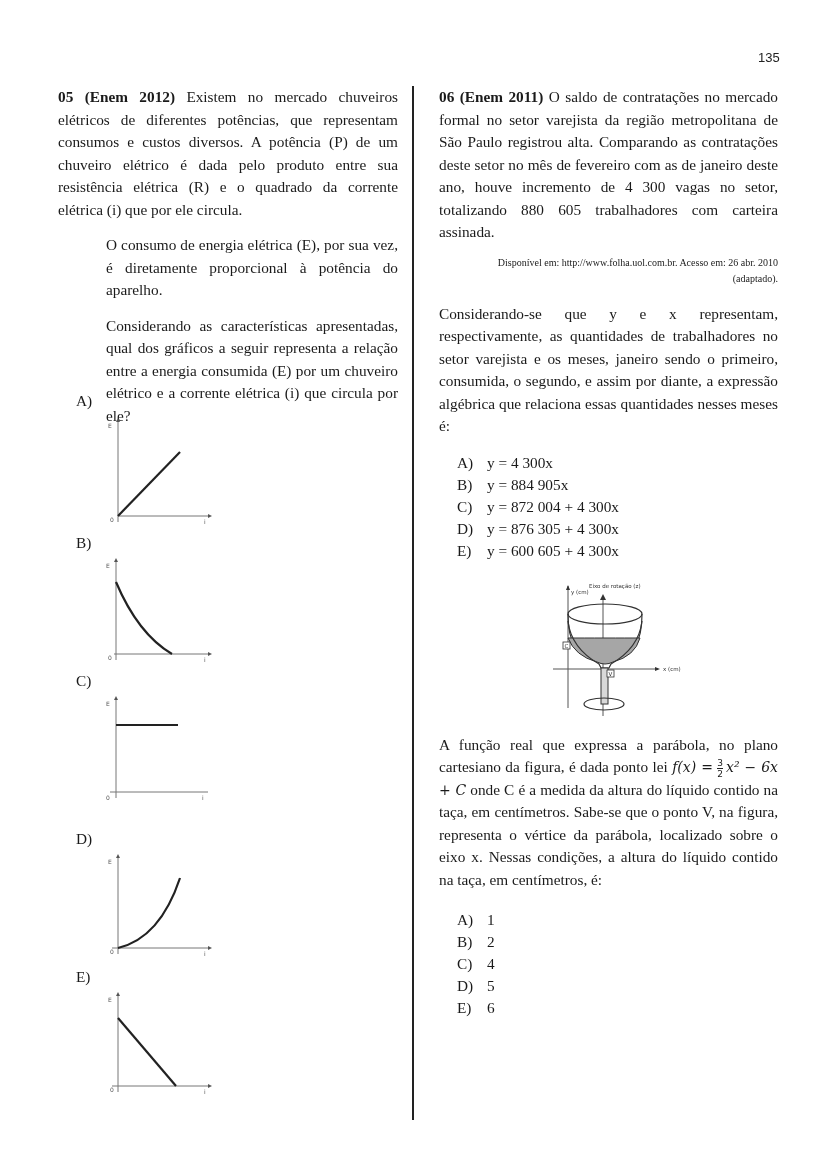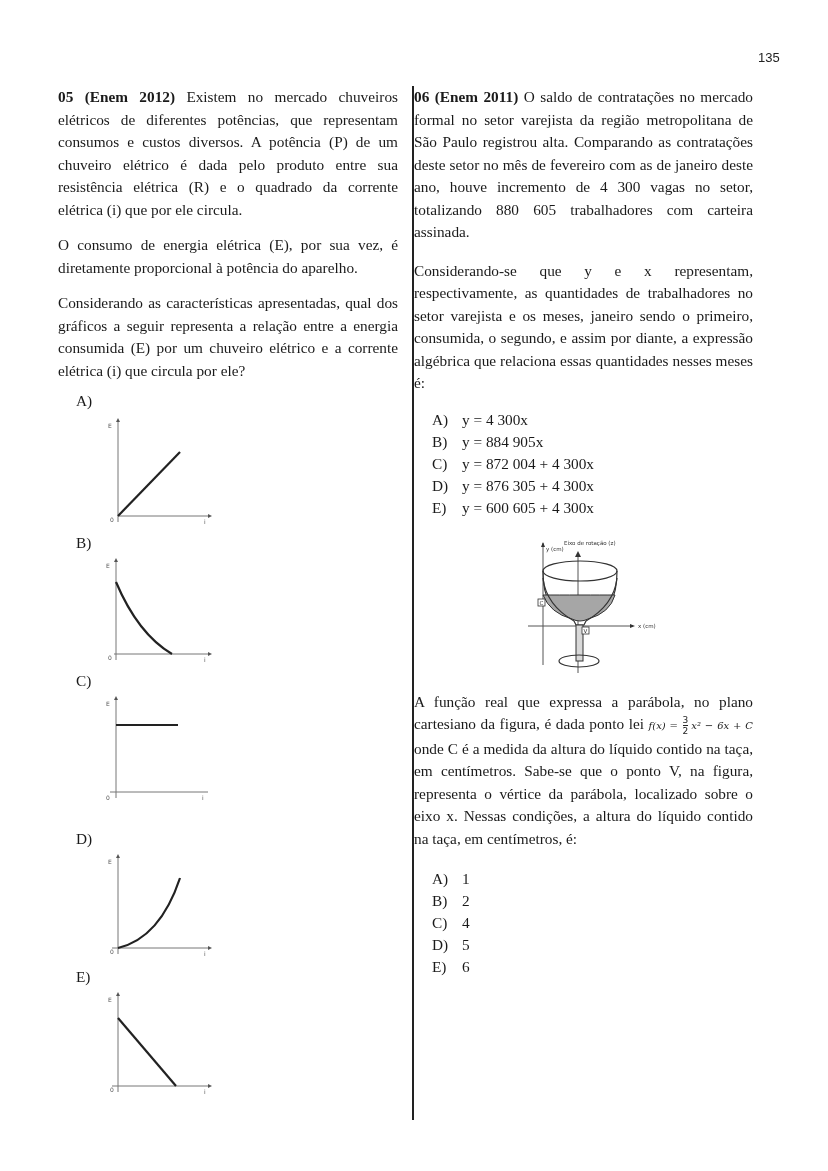--- a/index.html
+++ b/index.html
@@ -9,7 +9,7 @@
   .divider { position: absolute; left: 412px; top: 86px; width: 2px; height: 1034px; background: #222; }
   .col { position: absolute; top: 86px; }
   .col.left { left: 58px; width: 340px; }
-  .col.right { left: 414px; width: 339px; }
+  .col.right { left: 439px; width: 339px; }
   p.para { margin: 0; font-size: 15.3px; line-height: 22.5px; text-align: justify; }
   p.para + p.para { margin-top: 13px; }
   .qnum { font-weight: bold; }

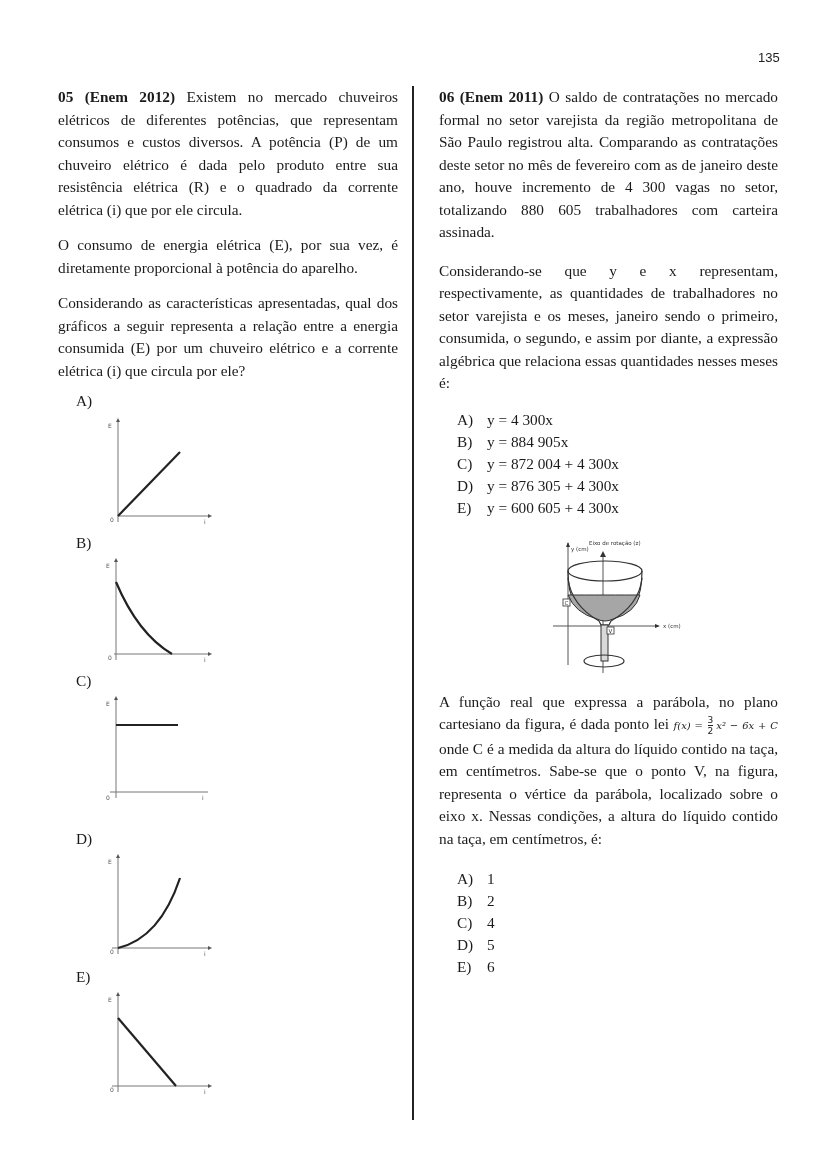--- a/index.html
+++ b/index.html
@@ -11,7 +11,7 @@
   .col.left { left: 58px; width: 340px; }
   .col.right { left: 439px; width: 339px; }
   p.para { margin: 0; font-size: 15.3px; line-height: 22.5px; text-align: justify; }
-  p.para + p.para { margin-top: 13px; }
+  p.para + p.para { margin-top: 13px; margin-left: 48px; }
   .qnum { font-weight: bold; }
   .source { font-size: 10px; line-height: 16px; text-align: right; margin: 11px 0 16px 0; }
   .opts { margin: 14px 0 0 18px; font-size: 15.3px; line-height: 22px; }

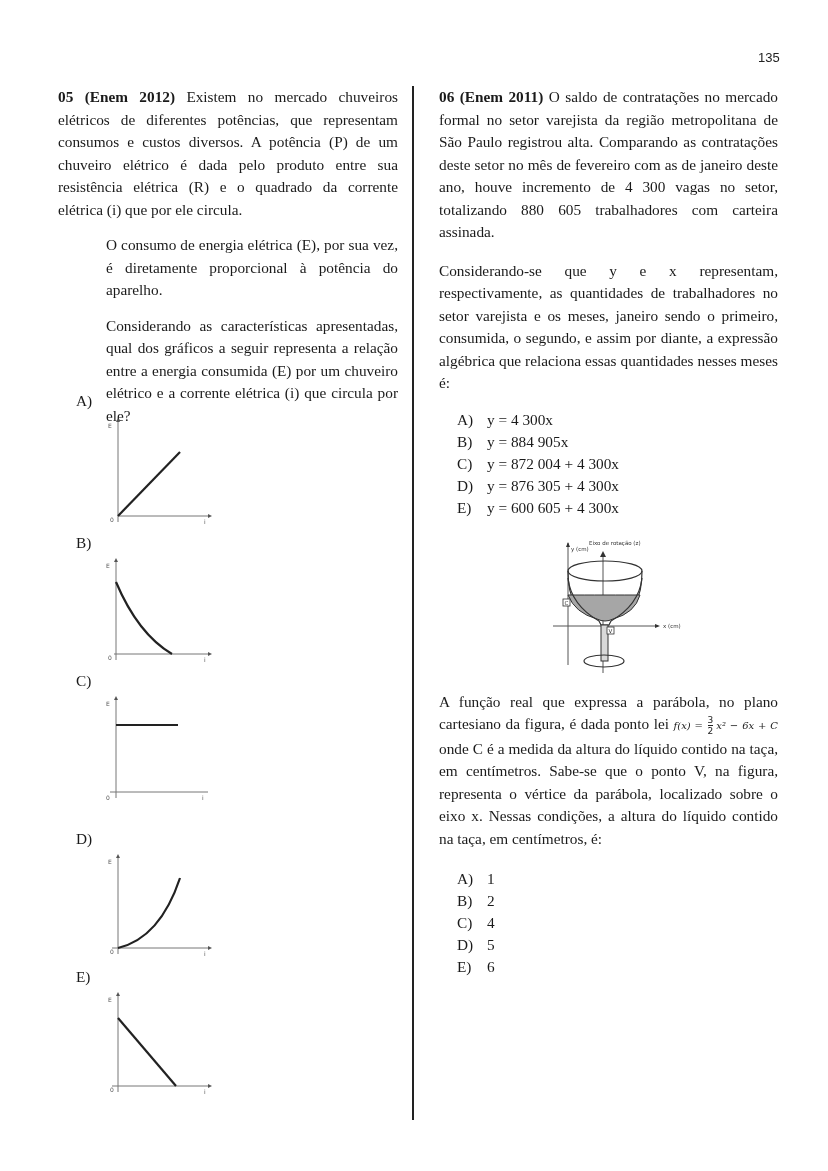--- a/index.html
+++ b/index.html
@@ -102,6 +102,7 @@
   <div>
     <p class="para"><span class="qnum">06 (Enem 2011)</span><span> O saldo de contratações no mercado formal no setor varejista da região metropolitana de São Paulo registrou alta. Comparando as contratações deste setor no mês de fevereiro com as de janeiro deste ano, houve incremento de 4 300 vagas no setor, totalizando 880 605 trabalhadores com carteira assinada.</span></p>
     <div class="source">
+      <div>Disponível em: http://www.folha.uol.com.br. Acesso em: 26 abr. 2010</div>
     </div>
     <p class="para">Considerando-se que y e x representam, respectivamente, as quantidades de trabalhadores no setor varejista e os meses, janeiro sendo o primeiro, consumida, o segundo, e assim por diante, a expressão algébrica que relaciona essas quantidades nesses meses é:</p>
     <div class="opts">

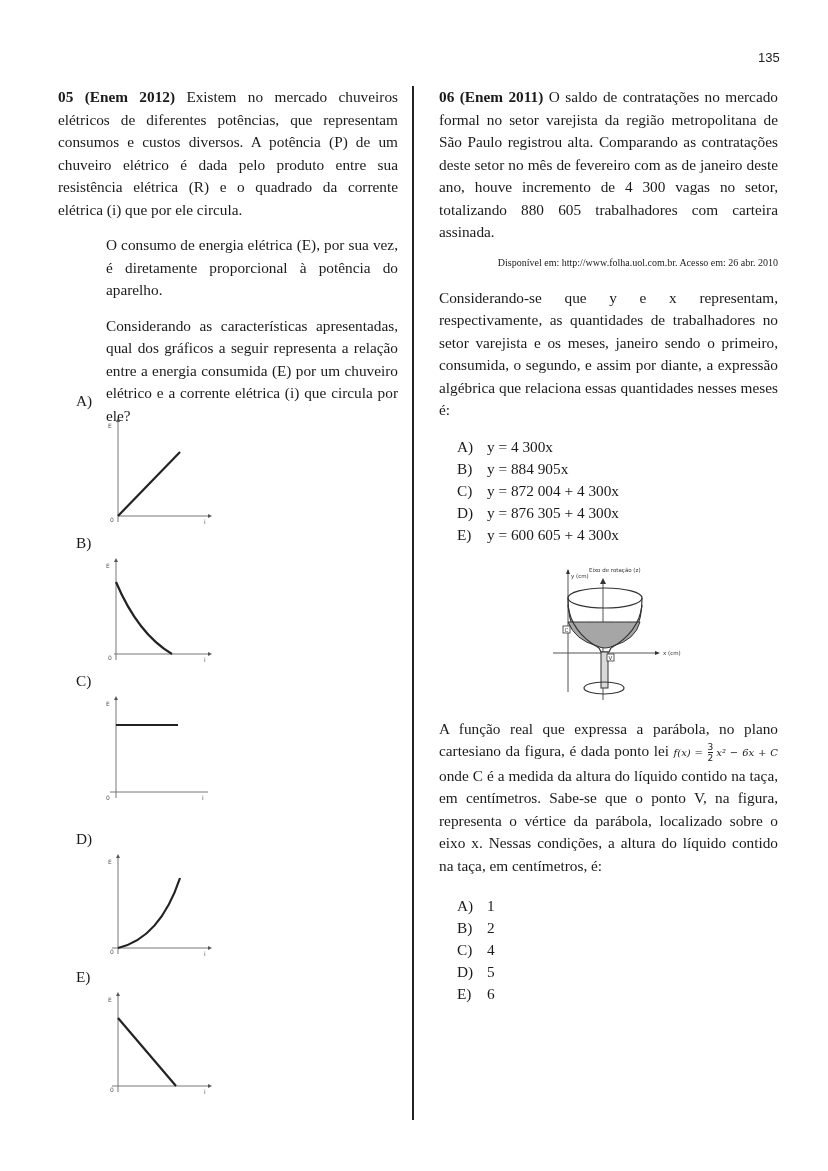--- a/index.html
+++ b/index.html
@@ -103,6 +103,7 @@
     <p class="para"><span class="qnum">06 (Enem 2011)</span><span> O saldo de contratações no mercado formal no setor varejista da região metropolitana de São Paulo registrou alta. Comparando as contratações deste setor no mês de fevereiro com as de janeiro deste ano, houve incremento de 4 300 vagas no setor, totalizando 880 605 trabalhadores com carteira assinada.</span></p>
     <div class="source">
       <div>Disponível em: http://www.folha.uol.com.br. Acesso em: 26 abr. 2010</div>
+      <div>(adaptado).</div>
     </div>
     <p class="para">Considerando-se que y e x representam, respectivamente, as quantidades de trabalhadores no setor varejista e os meses, janeiro sendo o primeiro, consumida, o segundo, e assim por diante, a expressão algébrica que relaciona essas quantidades nesses meses é:</p>
     <div class="opts">

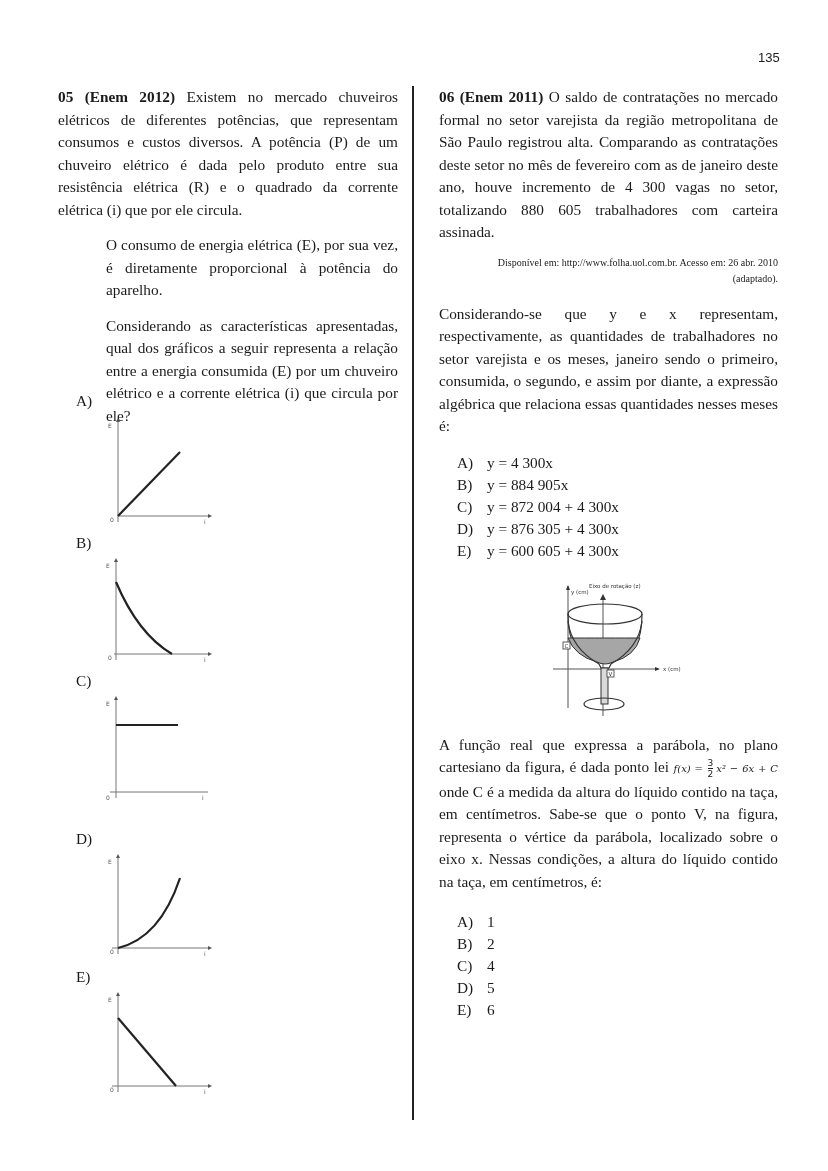--- a/index.html
+++ b/index.html
@@ -22,7 +22,7 @@
   .figure { display: block; margin: 10px 0 0 104px; }
   .frac { display: inline-block; vertical-align: middle; text-align: center; font-family: "DejaVu Sans", sans-serif; font-size: 9px; line-height: 10px; margin-right: 3px; }
   .frac span { display: block; }
-  .math { font-family: "DejaVu Serif", serif; font-style: italic; font-size: 10px; }
+  .math { font-family: "DejaVu Serif", serif; font-style: italic; font-size: 14px; }
 </style>
 </head>
 <body>

